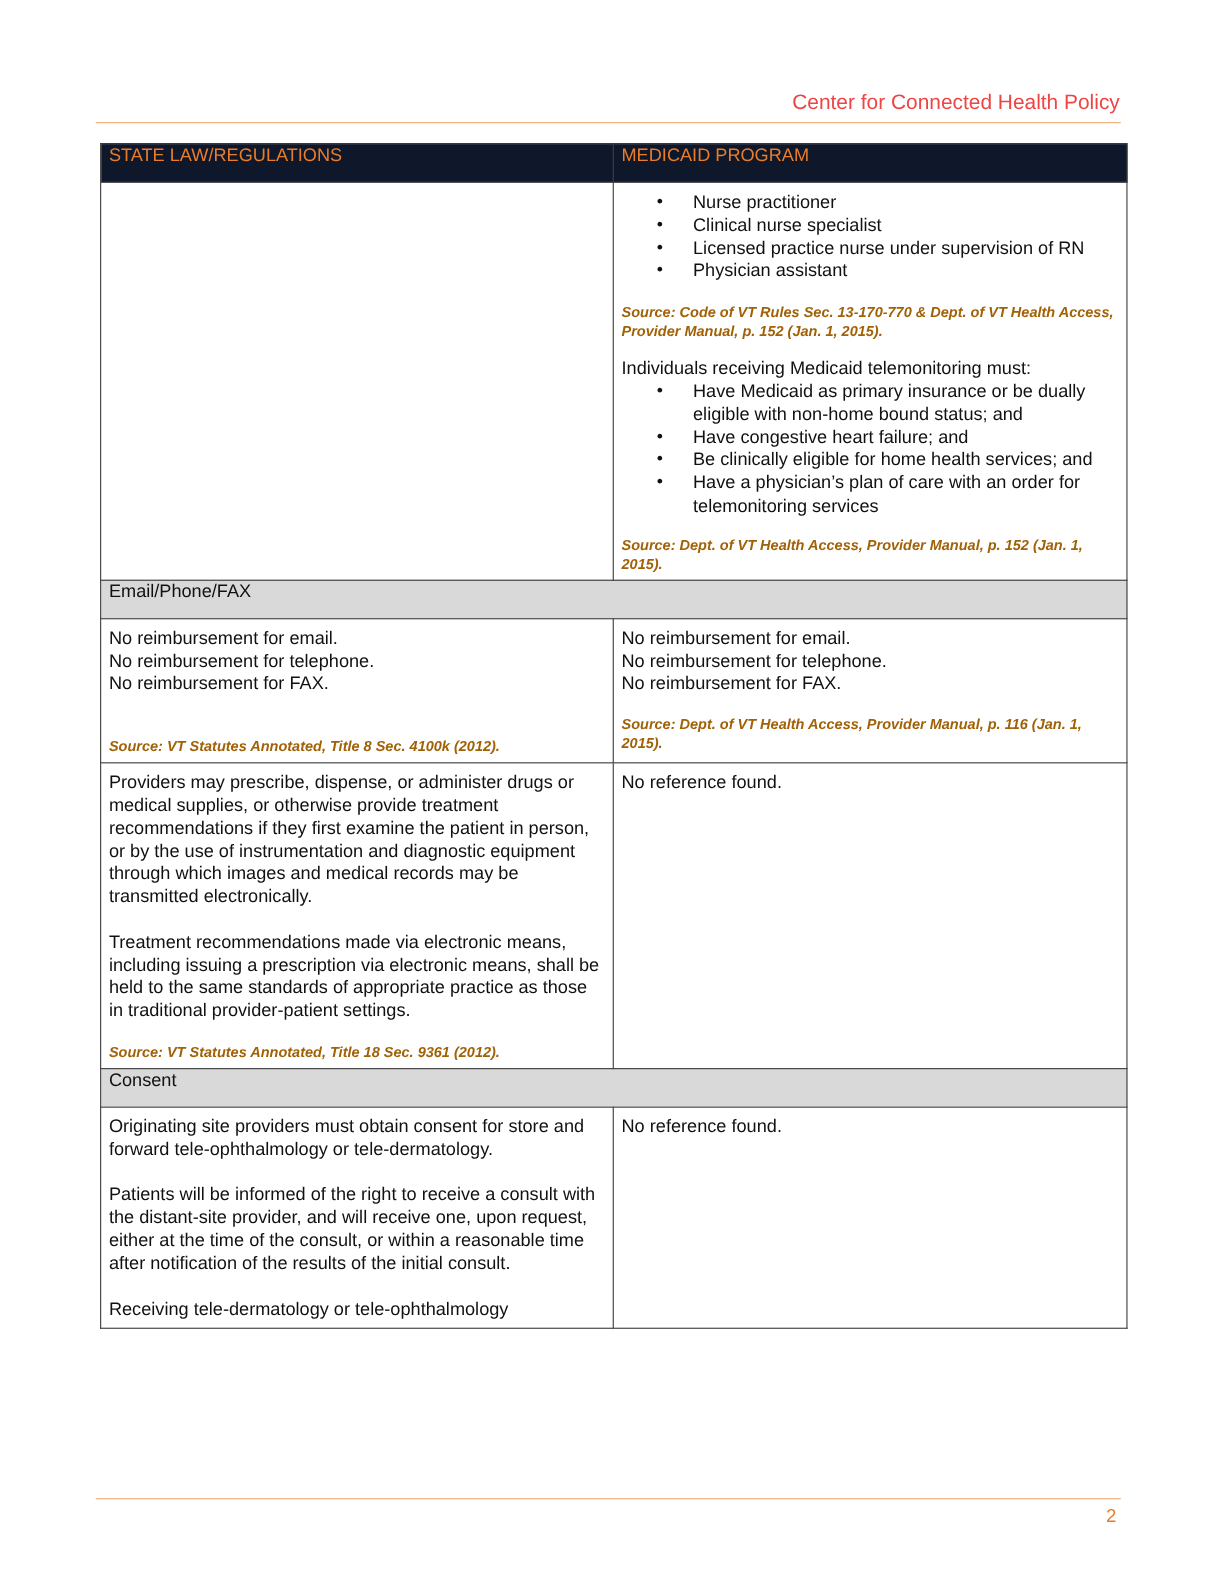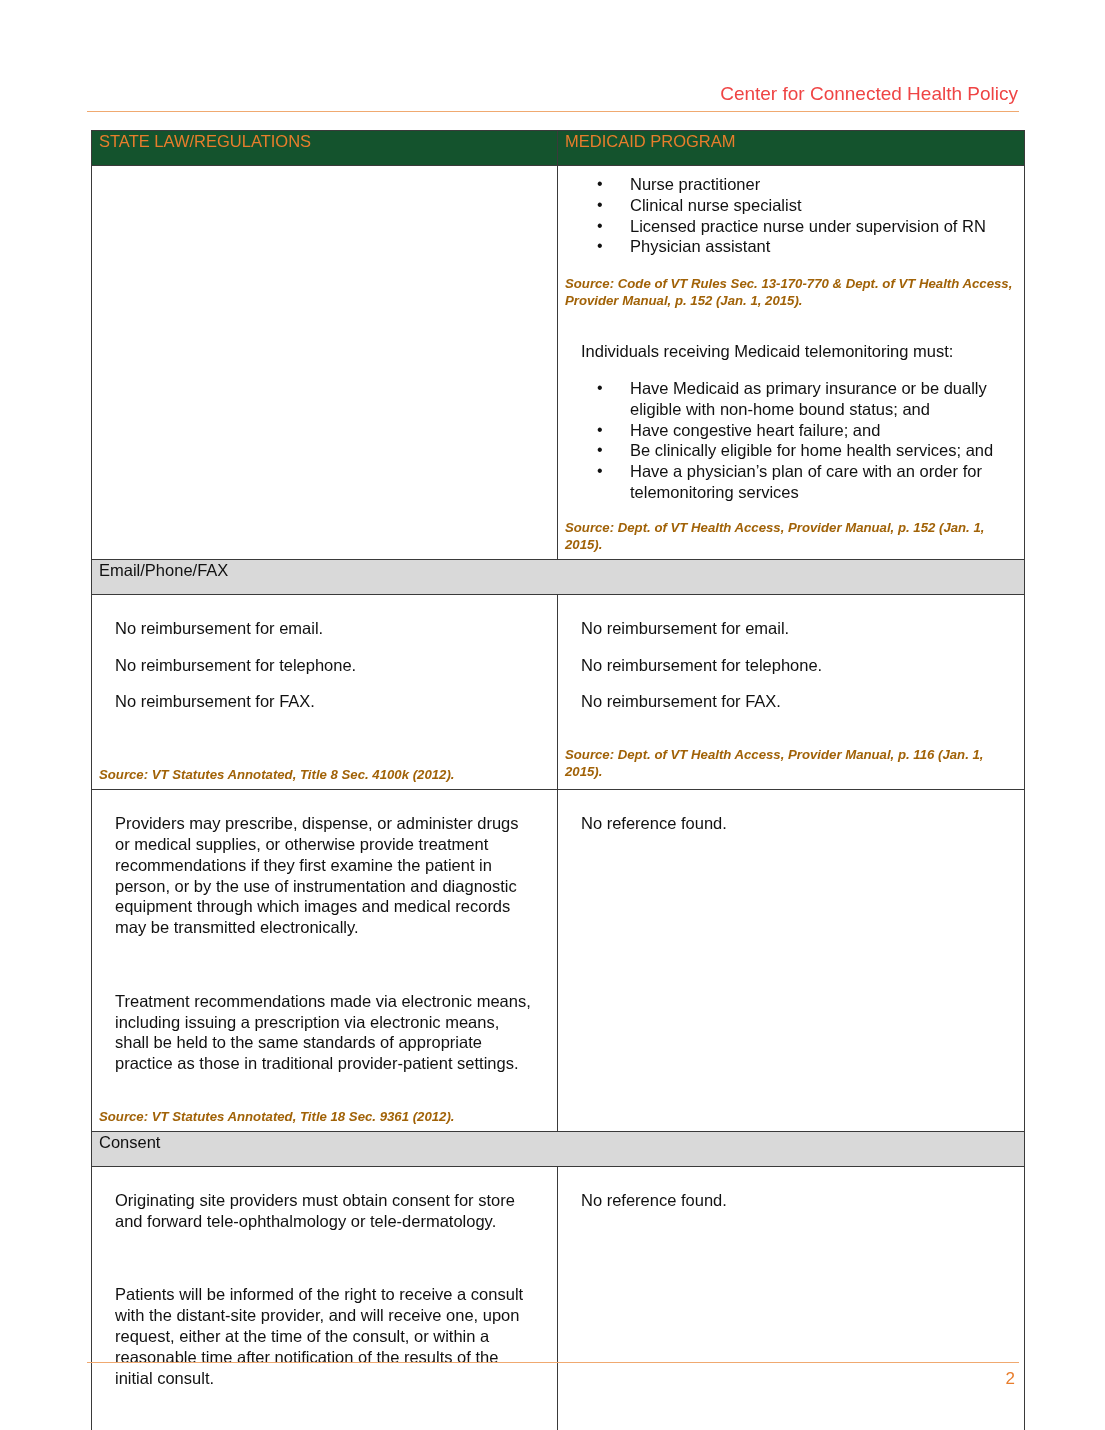--- a/index.html
+++ b/index.html
@@ -66,7 +66,7 @@
       font-weight: normal;
     }
     th.colhead {
-      background: #14532d;
+      background: #0f172a;
       color: #e87d2c;
       font-weight: bold;
       height: 34px;

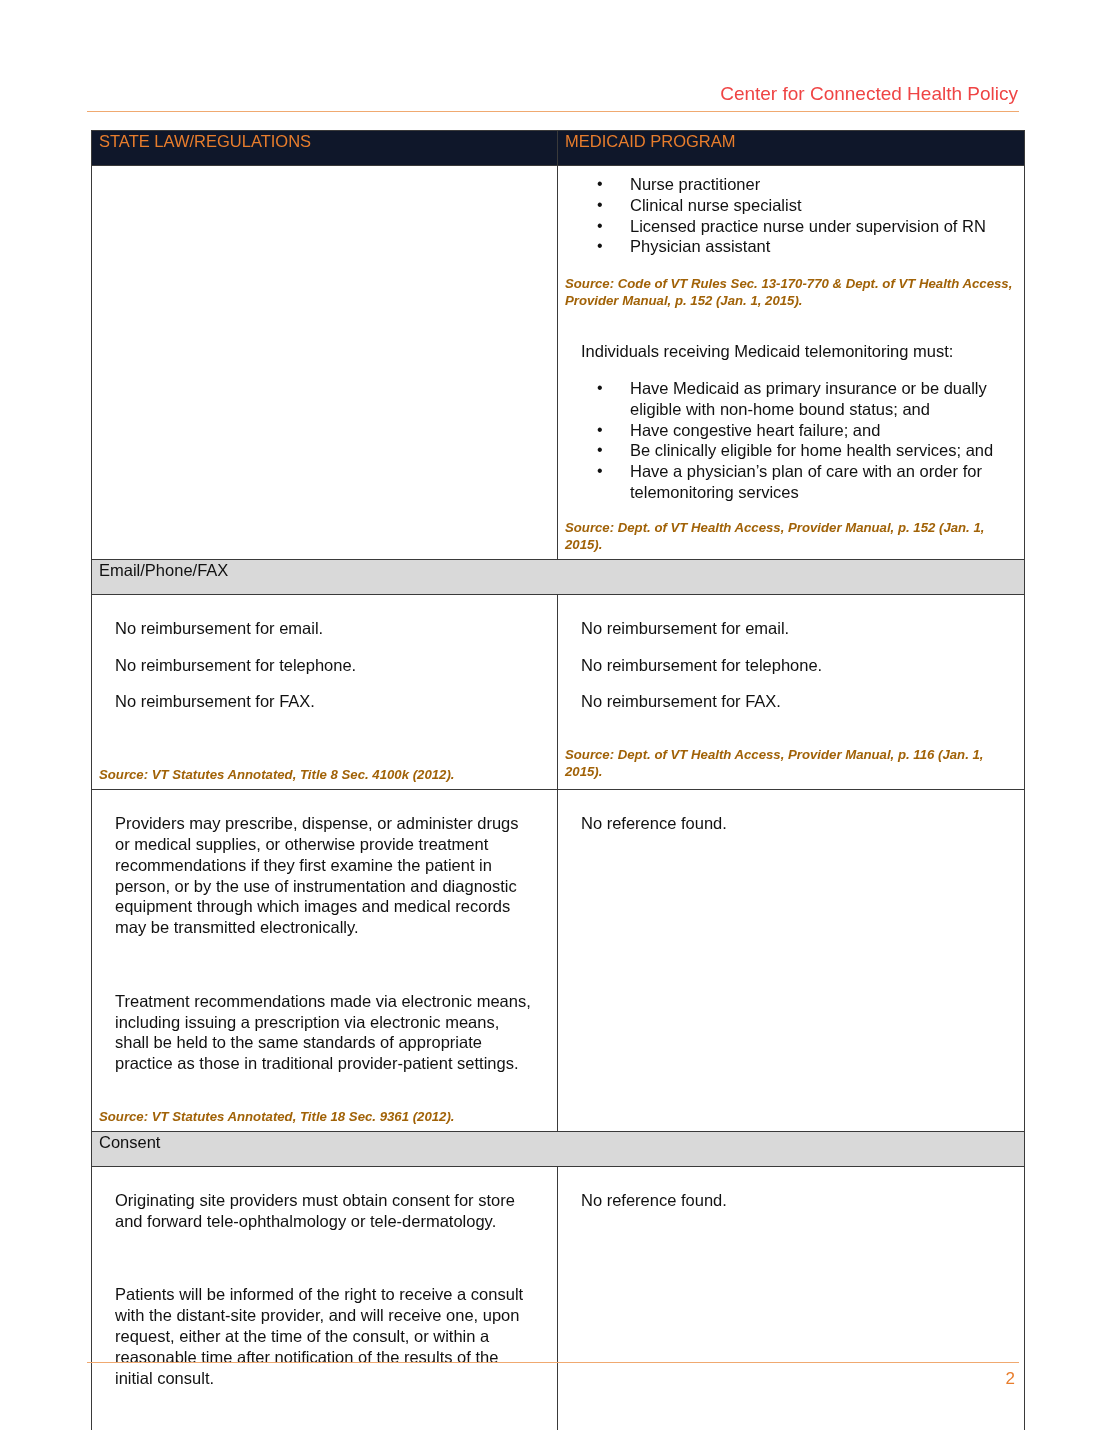--- a/index.html
+++ b/index.html
@@ -105,7 +105,7 @@
       top: 0;
       font-size: 16px;
     }
-    .para { margin: 16px; }
+    .para { margin: 0; }
     .gap { height: 20.8px; }
   </style>
 </head>

